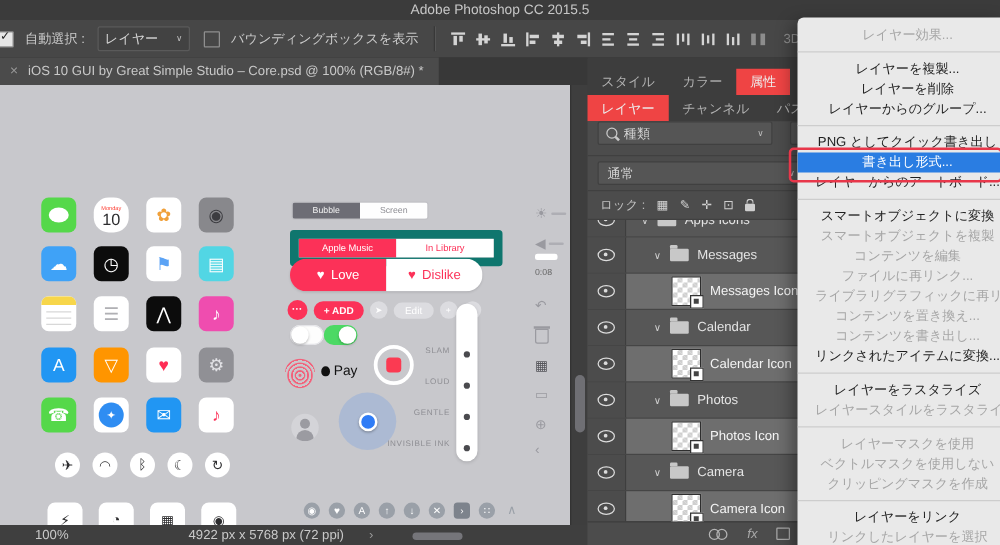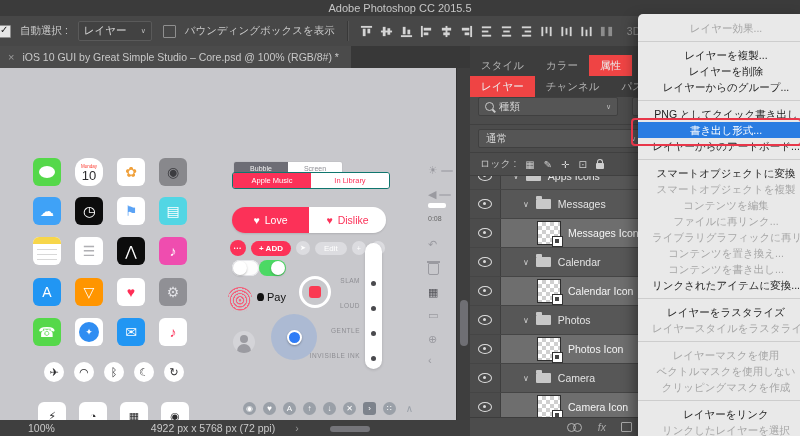--- a/index.html
+++ b/index.html
@@ -40,7 +40,7 @@
   .seg1{position:absolute;left:233px;top:93px;width:108px;height:13px;display:flex;font-size:7px;border-radius:3px;overflow:hidden;border:1px solid #c2c2c6;}
   .seg1 .a{flex:1;background:#6d6d75;color:#f2f2f2;display:flex;align-items:center;justify-content:center;}
   .seg1 .b{flex:1;background:#fefefe;color:#8e8e94;display:flex;align-items:center;justify-content:center;}
-  .seg2{position:absolute;left:232px;top:104px;width:156px;height:15px;display:flex;font-size:7.5px;border-radius:3px;overflow:hidden;border:1px solid #0f766e;justify-content:flex-end;}
+  .seg2{position:absolute;left:232px;top:116px;width:156px;height:15px;display:flex;font-size:7.5px;border-radius:3px;overflow:hidden;border:7px solid #0f766e;justify-content:flex-end;}
   .seg2 .a{flex:1;background:#fc3158;color:#fff;display:flex;align-items:center;justify-content:center;}
   .seg2 .b{flex:1;background:#fff;color:#fc3158;display:flex;align-items:center;justify-content:center;}
   .lovebar{position:absolute;left:232px;top:139px;width:154px;height:26px;display:flex;font-size:10.5px;border-radius:13px;overflow:hidden;box-shadow:0 1px 2px rgba(0,0,0,.12);}

